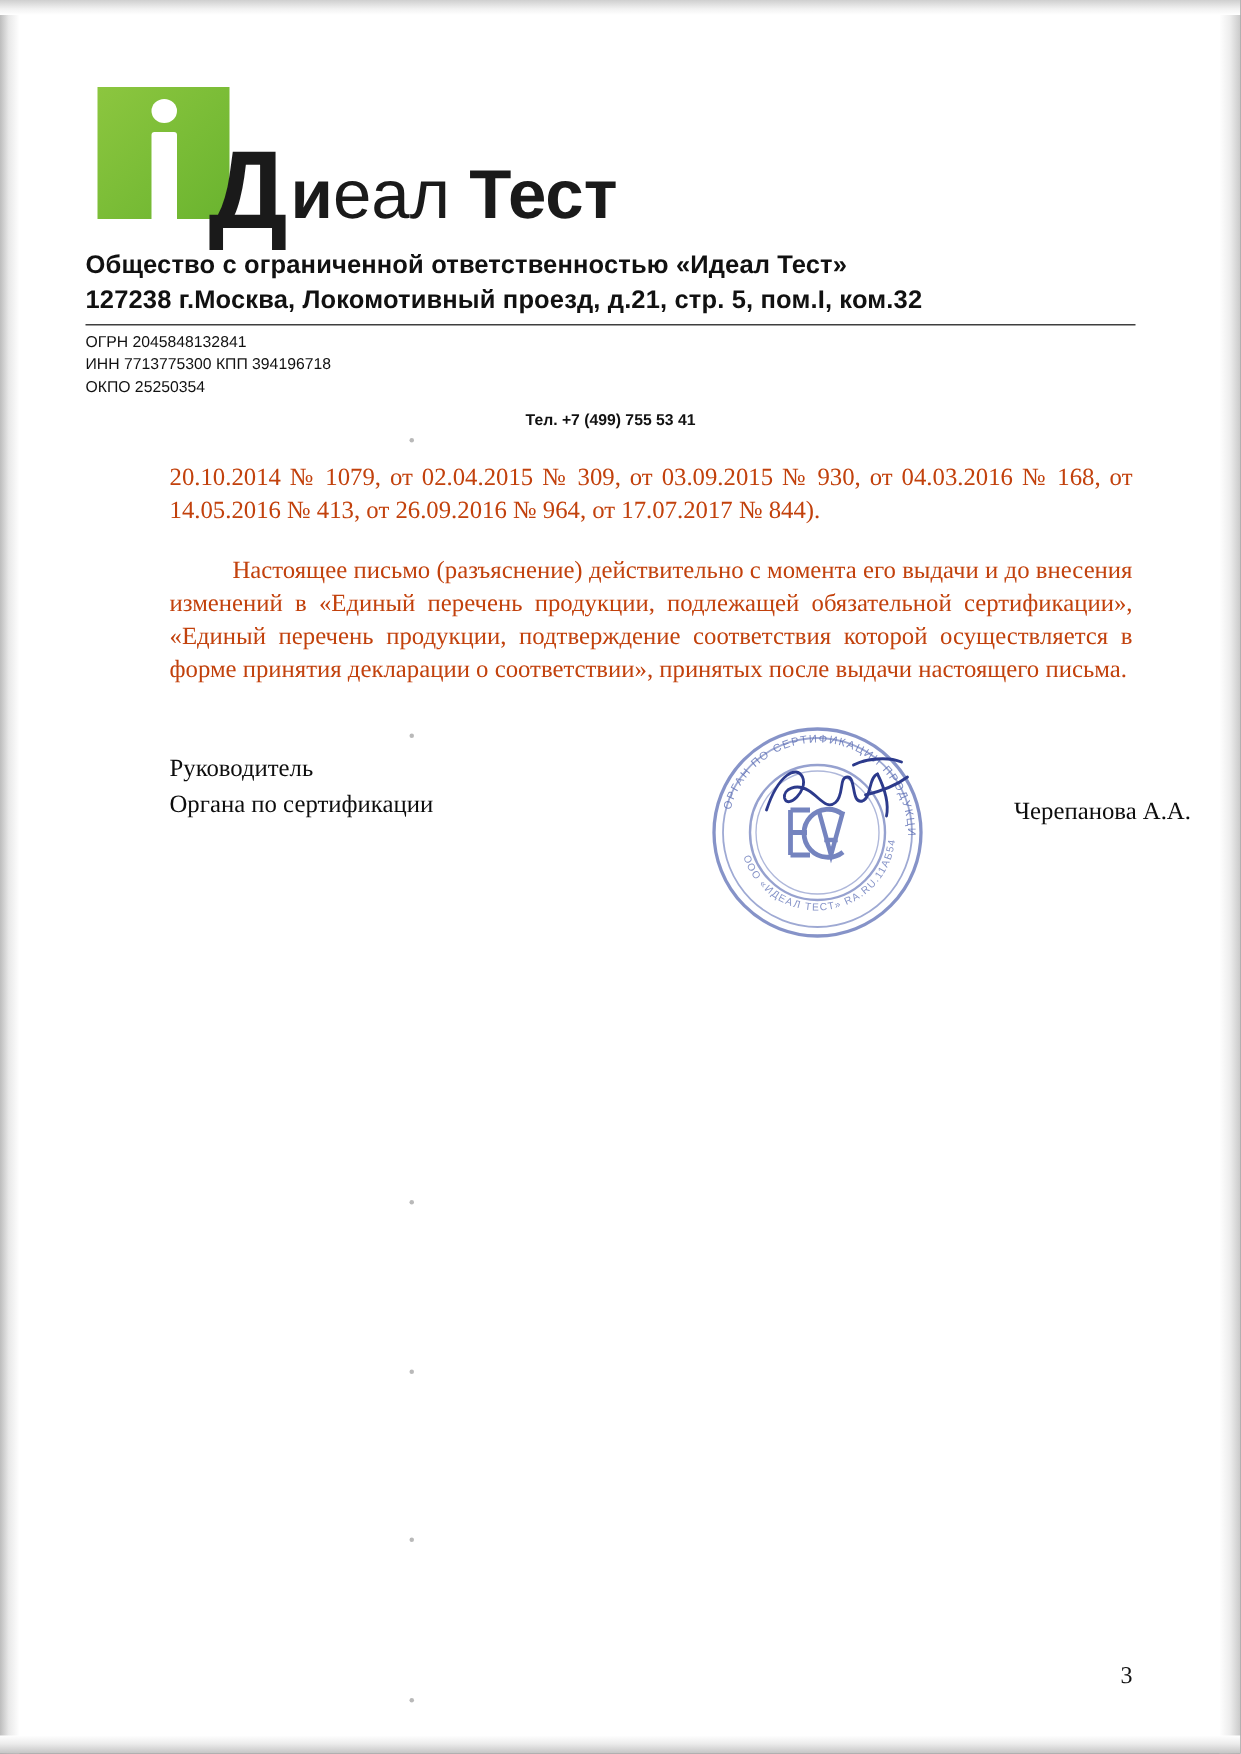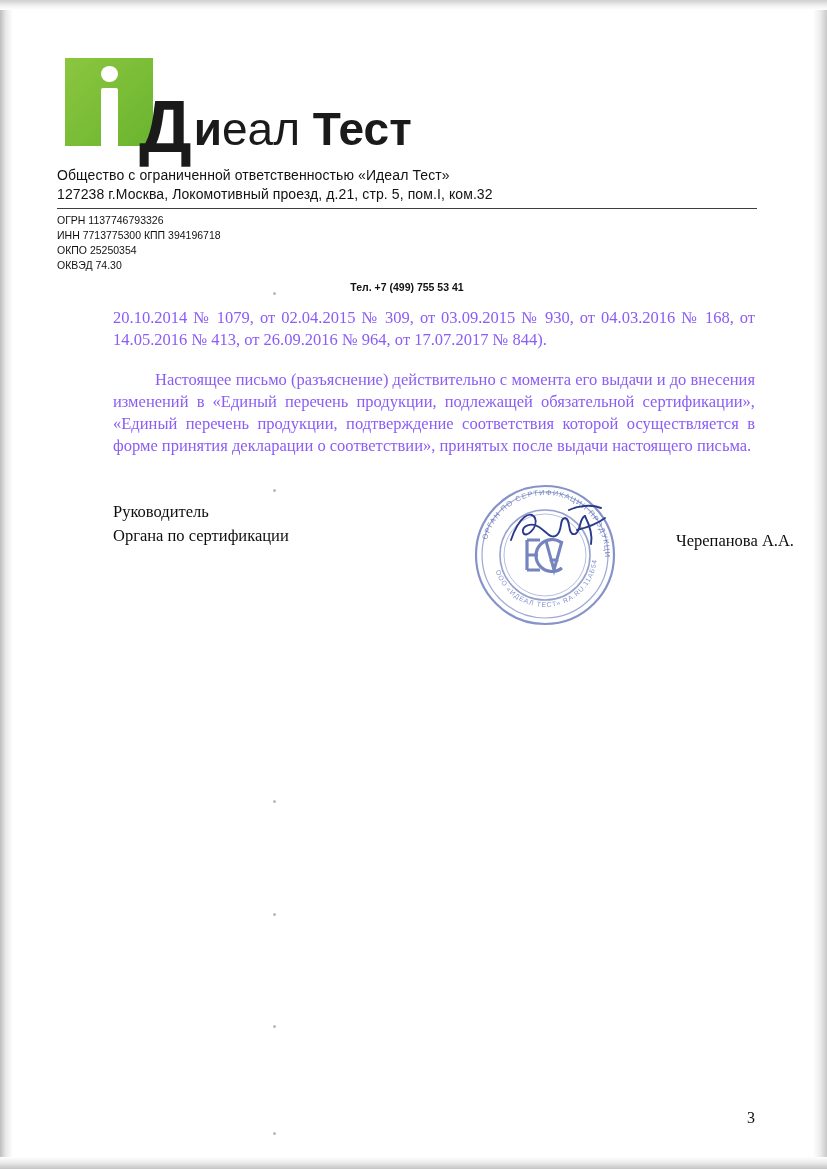--- a/index.html
+++ b/index.html
@@ -128,8 +128,8 @@
   }
   .company-name,
   .company-address {
-    font-size: 14px;
-    font-weight: normal;
+    font-size: 17px;
+    font-weight: bold;
     line-height: 1.35;
     letter-spacing: 0.1px;
   }

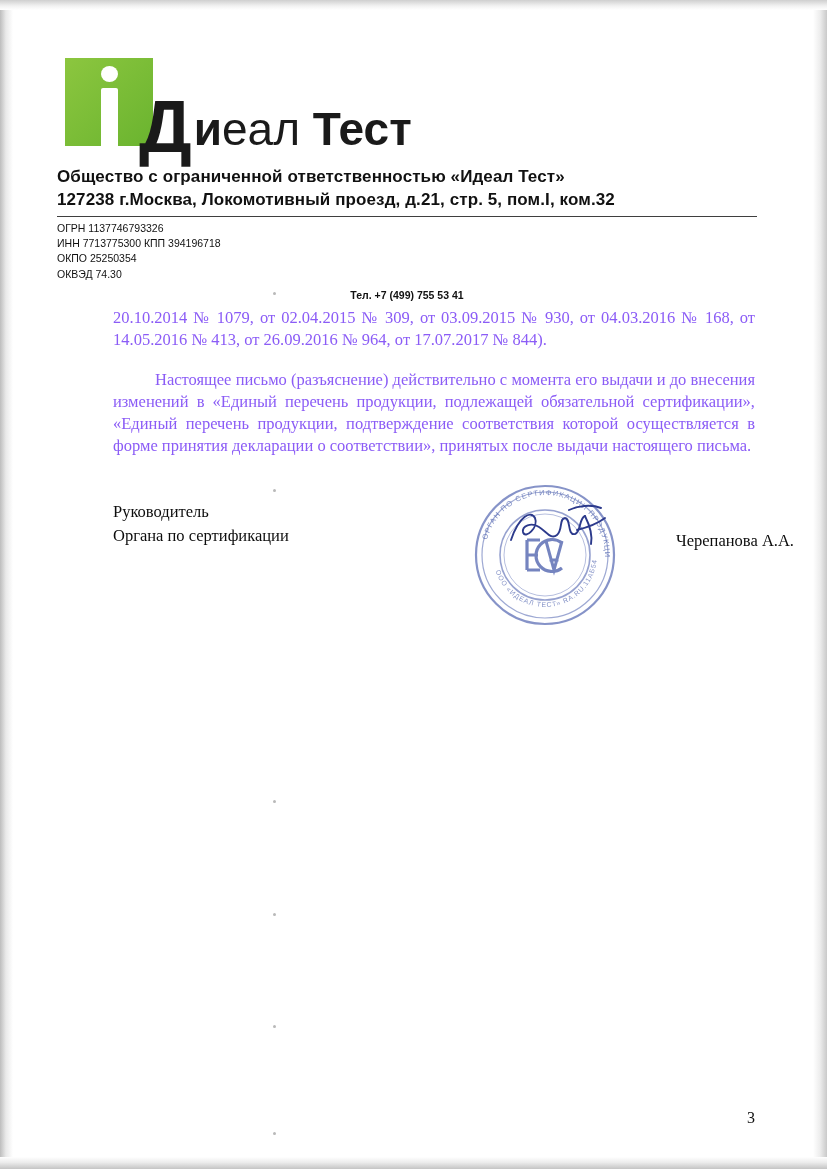--- a/index.html
+++ b/index.html
@@ -273,7 +273,7 @@
       <div class="company-address">127238 г.Москва, Локомотивный проезд, д.21, стр. 5, пом.I, ком.32</div>
       <div class="rule"></div>
       <div class="reg-lines">
-        <div>ОГРН 1137746793326</div>
+        <div>ОГРН 2045848132841</div>
         <div>ИНН 7713775300  КПП 394196718</div>
         <div>ОКПО 25250354</div>
         <div>ОКВЭД 74.30</div>

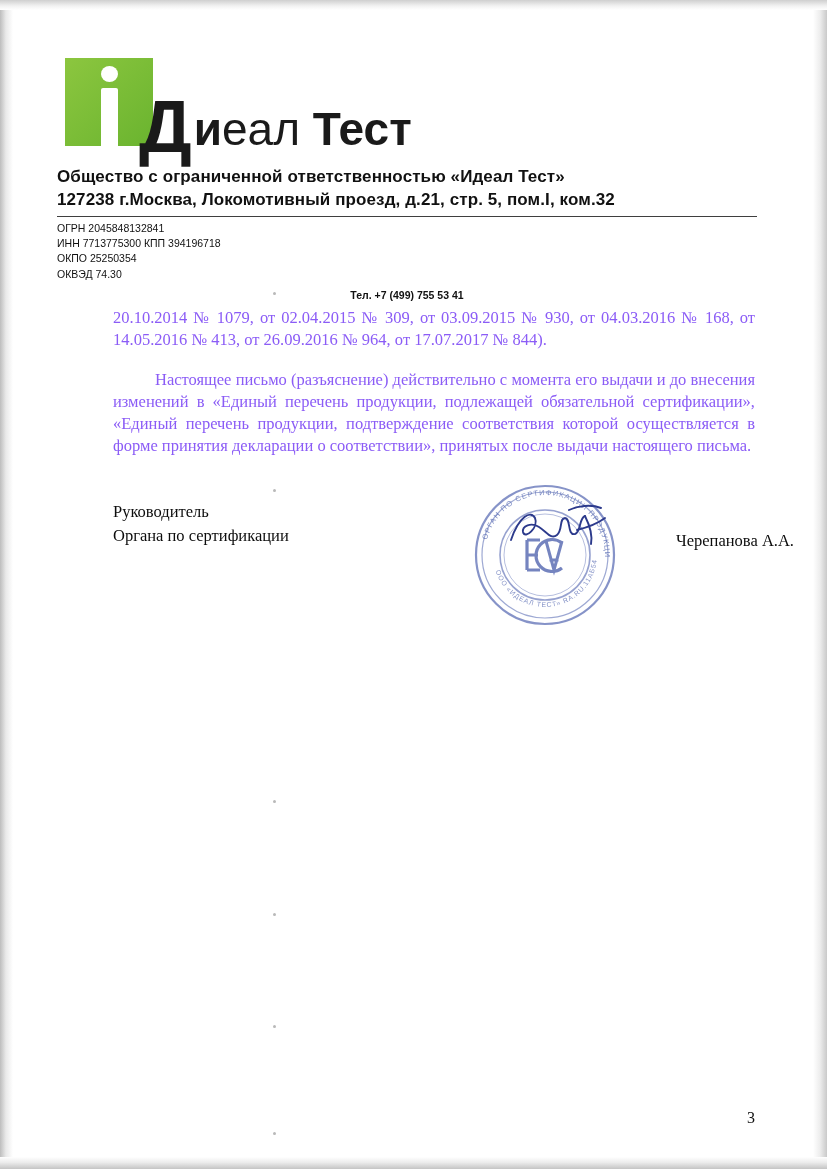--- a/index.html
+++ b/index.html
@@ -276,7 +276,6 @@
         <div>ОГРН 2045848132841</div>
         <div>ИНН 7713775300  КПП 394196718</div>
         <div>ОКПО 25250354</div>
-        <div>ОКВЭД 74.30</div>
       </div>
       <div class="phone-line">Тел. +7 (499) 755 53 41</div>
     </div>

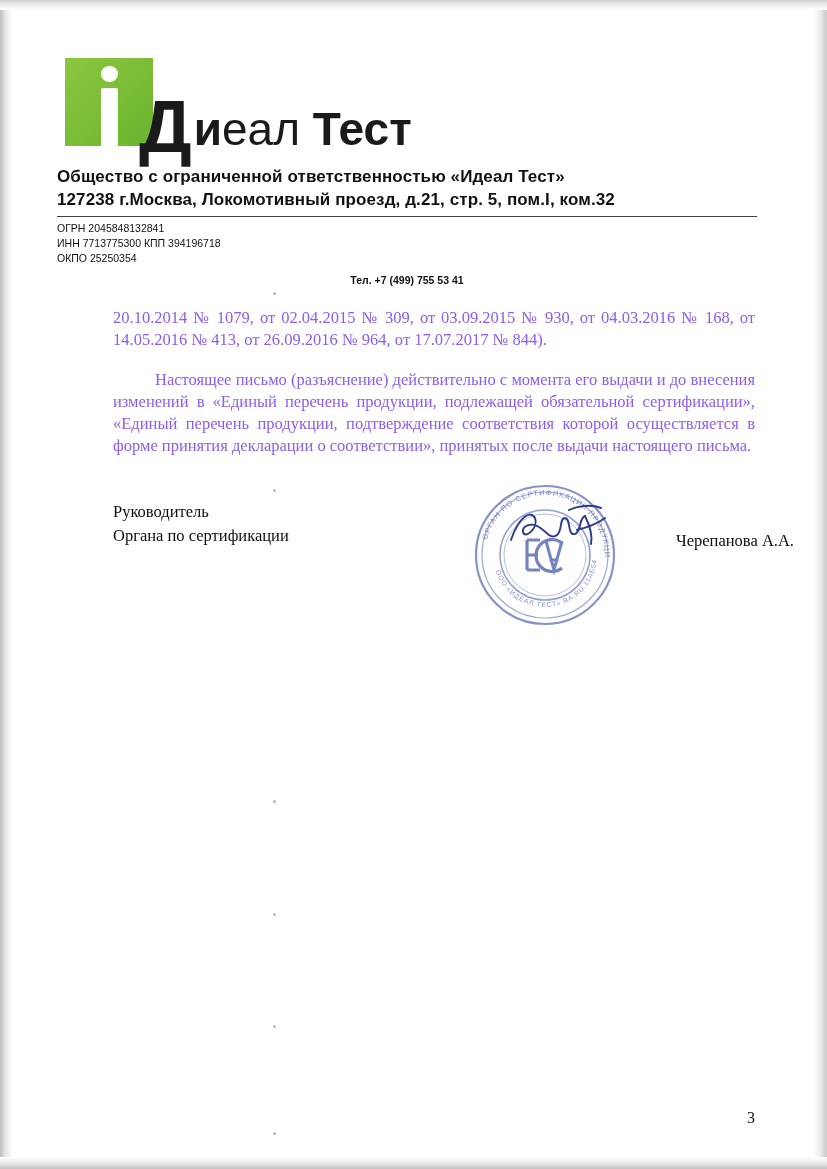--- a/index.html
+++ b/index.html
@@ -166,7 +166,7 @@
     font-family: "Liberation Serif", serif;
     font-size: 16.5px;
     line-height: 1.33;
-    color: #8b5cf6;
+    color: #c2410c;
     text-align: justify;
   }
   .para {

